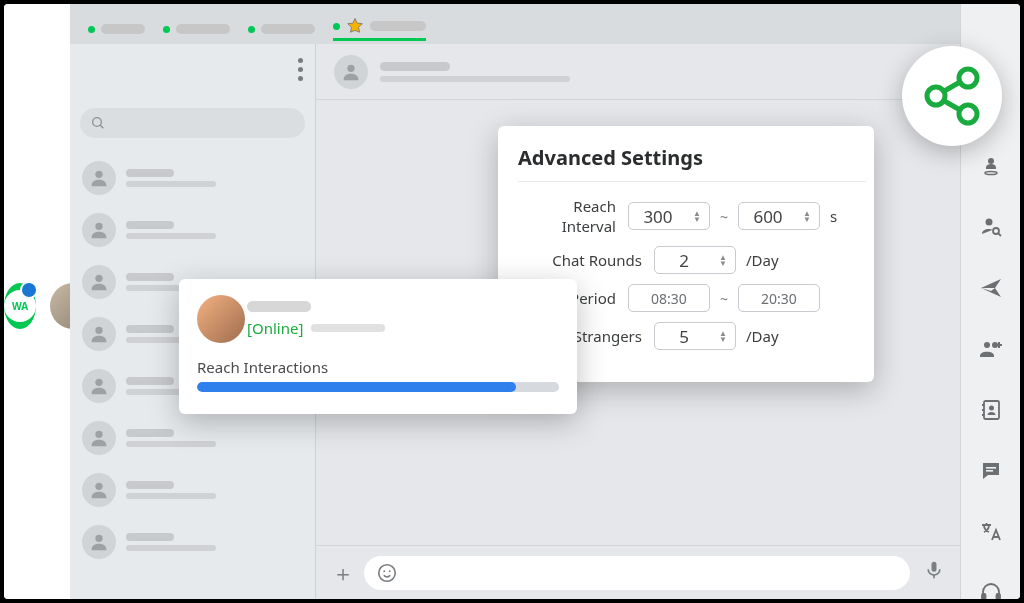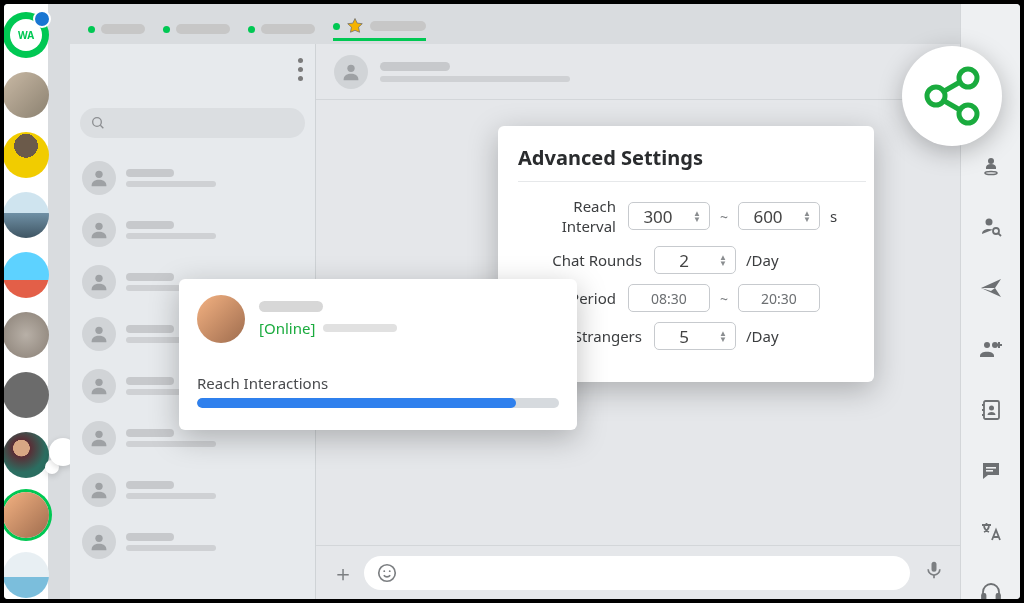--- a/index.html
+++ b/index.html
@@ -8,7 +8,7 @@
   .inner{position:absolute;inset:4px;background:#d9dcdf;border-radius:4px;overflow:hidden}
 
   
-  .left-rail{position:absolute;left:0;top:0;width:44px;height:100%;background:#fff;display:flex;flex-direction:column;align-items:center;padding-top:8px;gap:14px}
+  .left-rail{position:absolute;left:0;top:0;width:66px;height:100%;background:#fff;display:flex;flex-direction:row;align-items:center;padding-top:8px;gap:14px}
   .logo-badge{width:46px;height:46px;border-radius:50%;background:#00c853;display:flex;align-items:center;justify-content:center;position:relative}
   .logo-badge::after{content:'';position:absolute;top:-2px;right:-2px;width:14px;height:14px;border-radius:50%;background:#1976d2;border:2px solid #fff}
   .logo-badge-inner{width:32px;height:32px;border-radius:50%;background:#fff;display:flex;align-items:center;justify-content:center;font-size:10px;font-weight:700;color:#00c853}

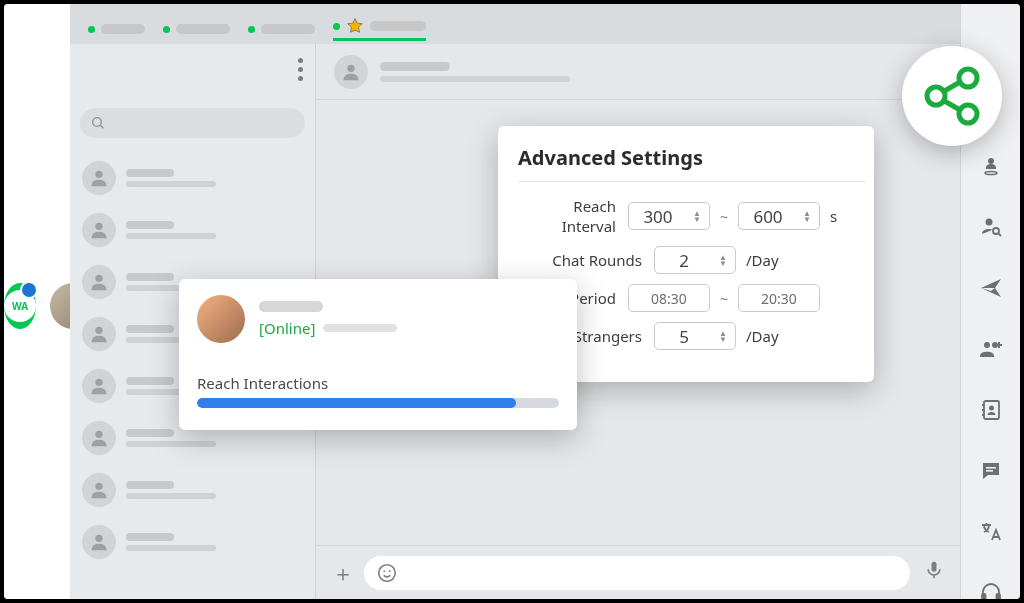--- a/index.html
+++ b/index.html
@@ -79,7 +79,7 @@
 
   
   .card-metrics{position:absolute;left:175px;top:275px;width:398px;background:#fff;border-radius:6px;box-shadow:0 8px 30px rgba(0,0,0,.25);padding:16px 18px 22px 18px;z-index:15}
-  .card-metrics .hdr{display:flex;align-items:center;gap:14px;margin-bottom:30px}
+  .card-metrics .hdr{display:flex;align-items:center;gap:2px;margin-bottom:14px}
   .card-metrics .hdr .av{width:48px;height:48px;border-radius:50%;background:linear-gradient(135deg,#f4b282,#9e6c4e)}
   .card-metrics .hdr .lines{display:flex;flex-direction:column;gap:6px}
   .card-metrics .hdr .nm{width:64px;height:11px;background:#d7d7d7;border-radius:6px}

